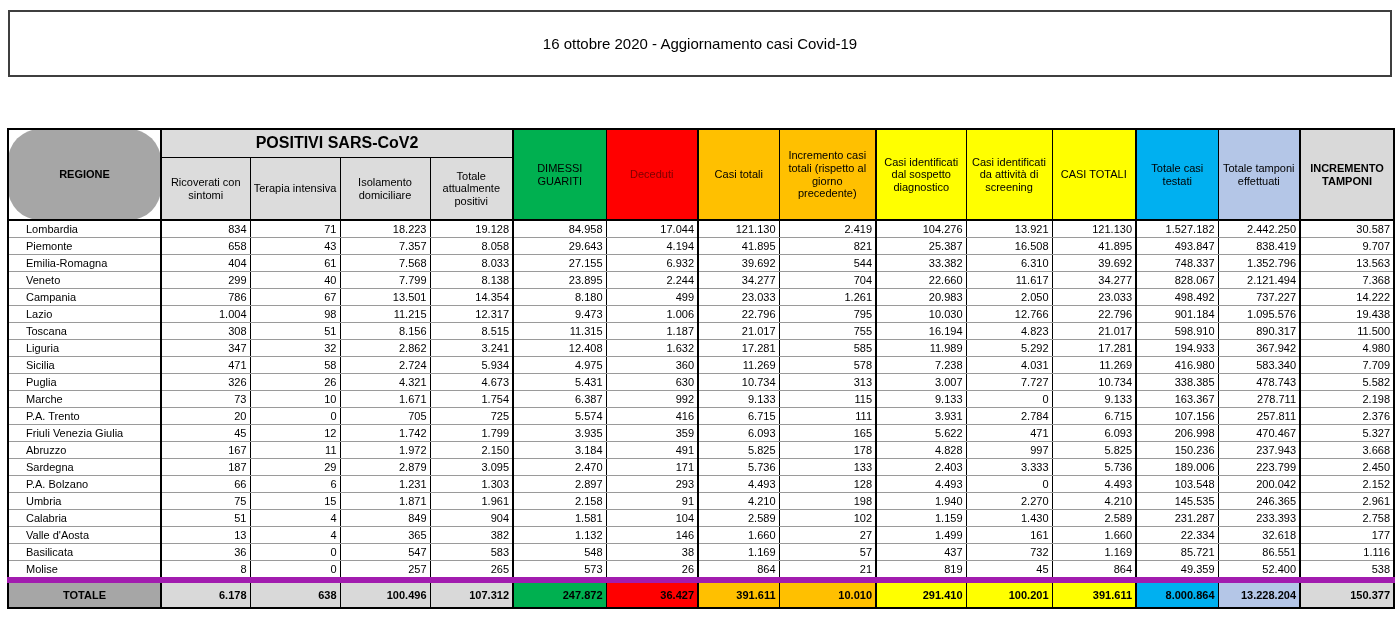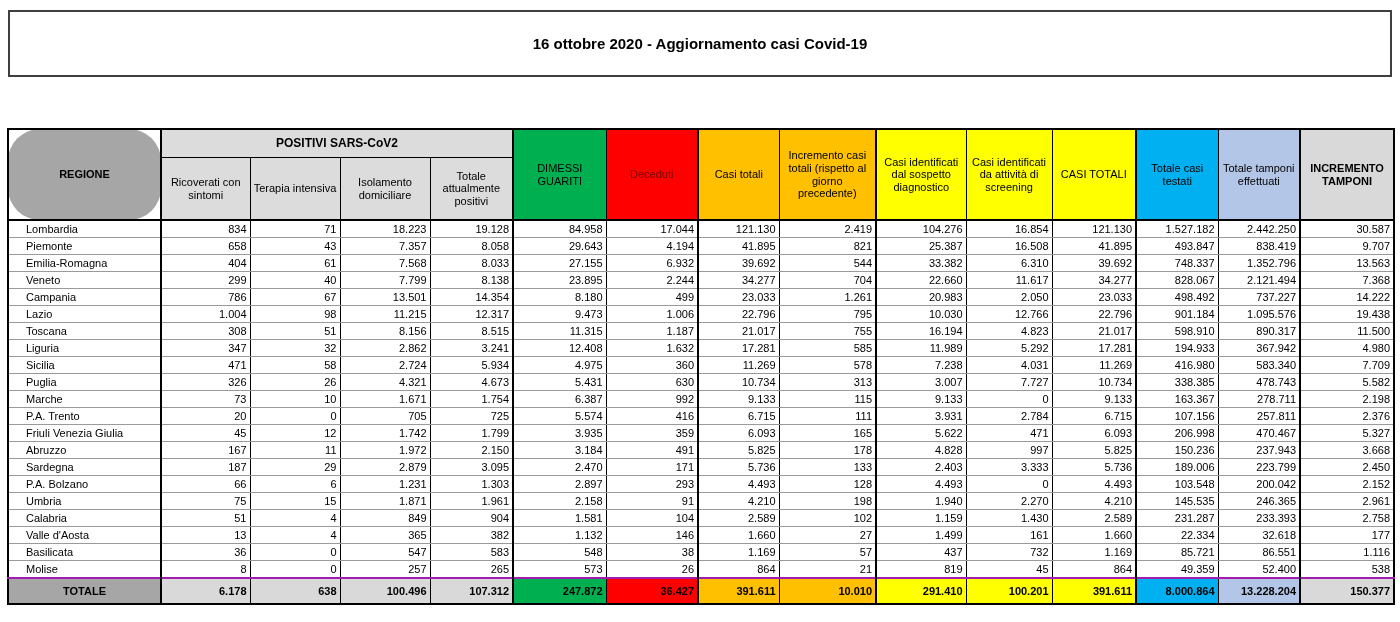--- a/index.html
+++ b/index.html
@@ -31,7 +31,7 @@
   }
   .title-line {
     font-size: 15px;
-    font-weight: bold;
+    font-weight: normal;
     line-height: 17px;
   }
   table.covid {

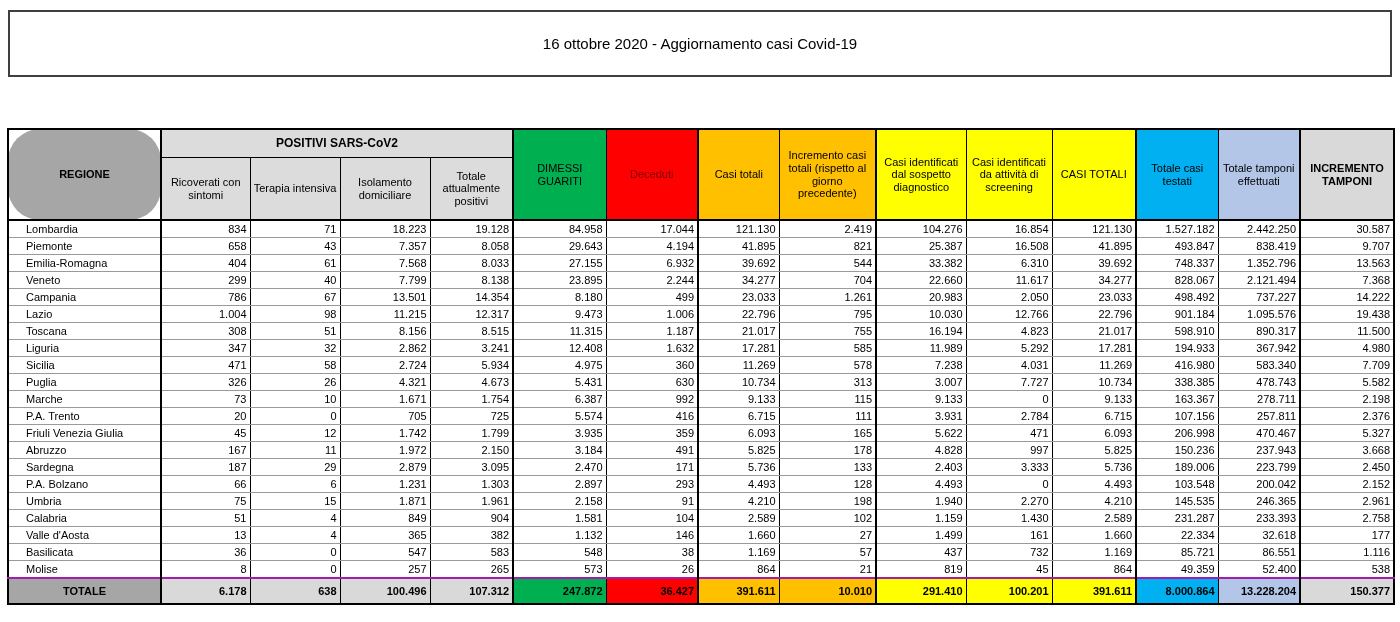--- a/index.html
+++ b/index.html
@@ -64,7 +64,7 @@
   .h-group {
     background: var(--gray-header);
     font-weight: bold;
-    font-size: 12px;
+    font-size: 16px;
     height: 27px;
   }
   .h-sub {

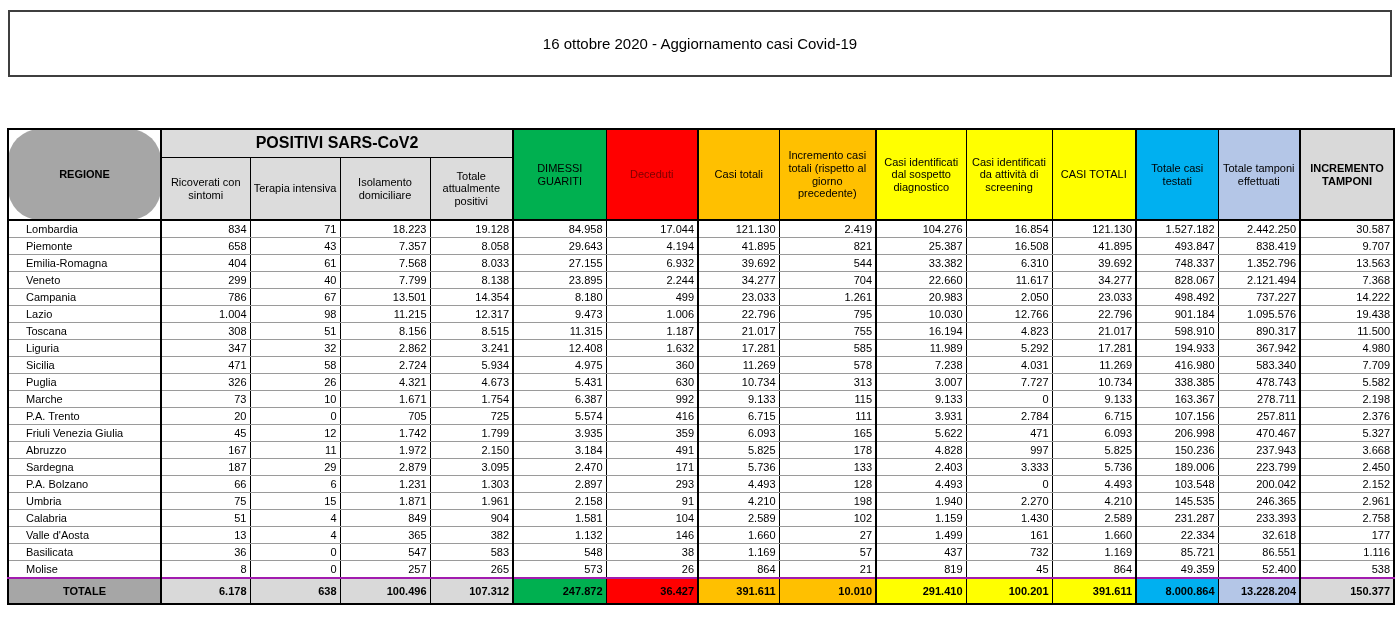--- a/index.html
+++ b/index.html
@@ -167,7 +167,7 @@
           <td class="num-cell">121.130</td>
           <td class="num-cell thick-r">2.419</td>
           <td class="num-cell">104.276</td>
-          <td class="num-cell">16.854</td>
+          <td class="num-cell">13.921</td>
           <td class="num-cell thick-r">121.130</td>
           <td class="num-cell">1.527.182</td>
           <td class="num-cell thick-r">2.442.250</td>

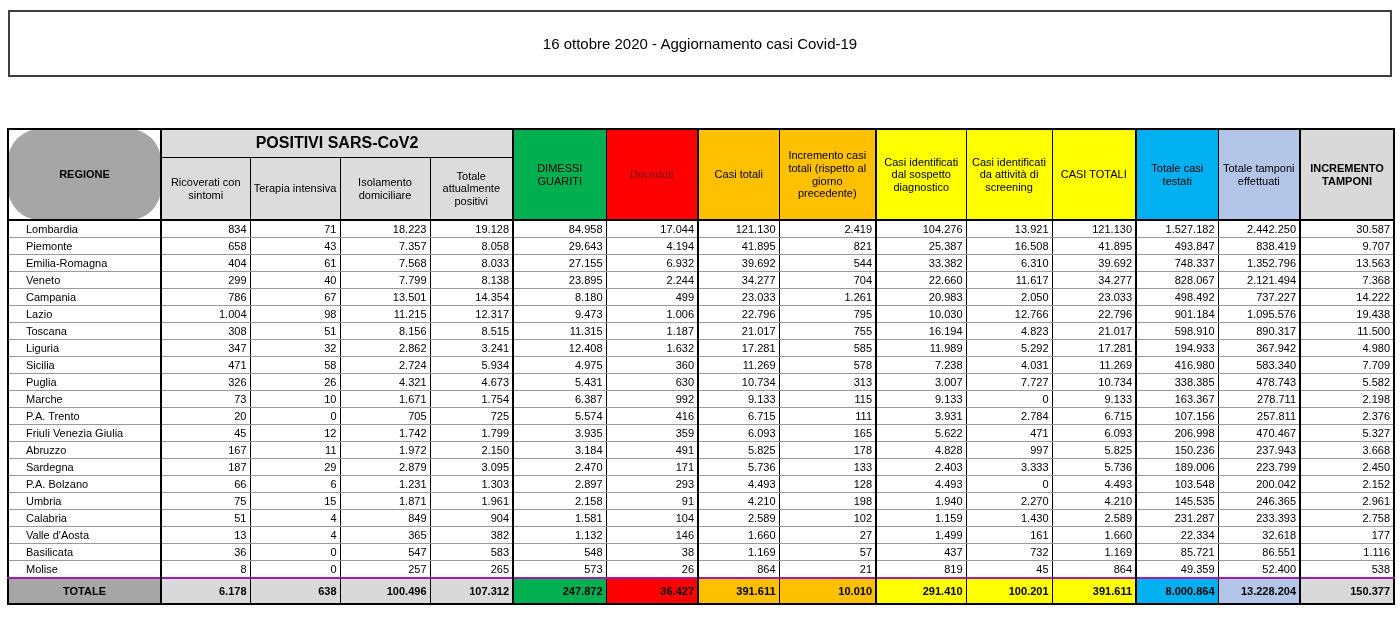--- a/index.html
+++ b/index.html
@@ -98,7 +98,7 @@
     height: 24px;
     line-height: 24px;
     font-weight: bold;
-    border-top: 2px solid #a21caf;
+    border-top: 6px solid #a21caf;
     border-bottom: 2px solid #000;
   }
   .total-label {

